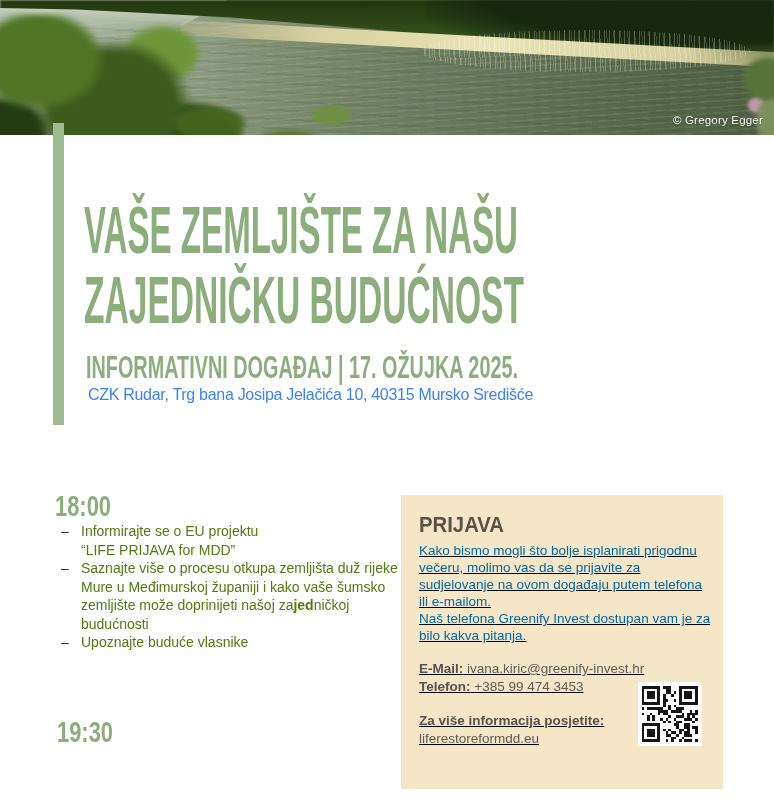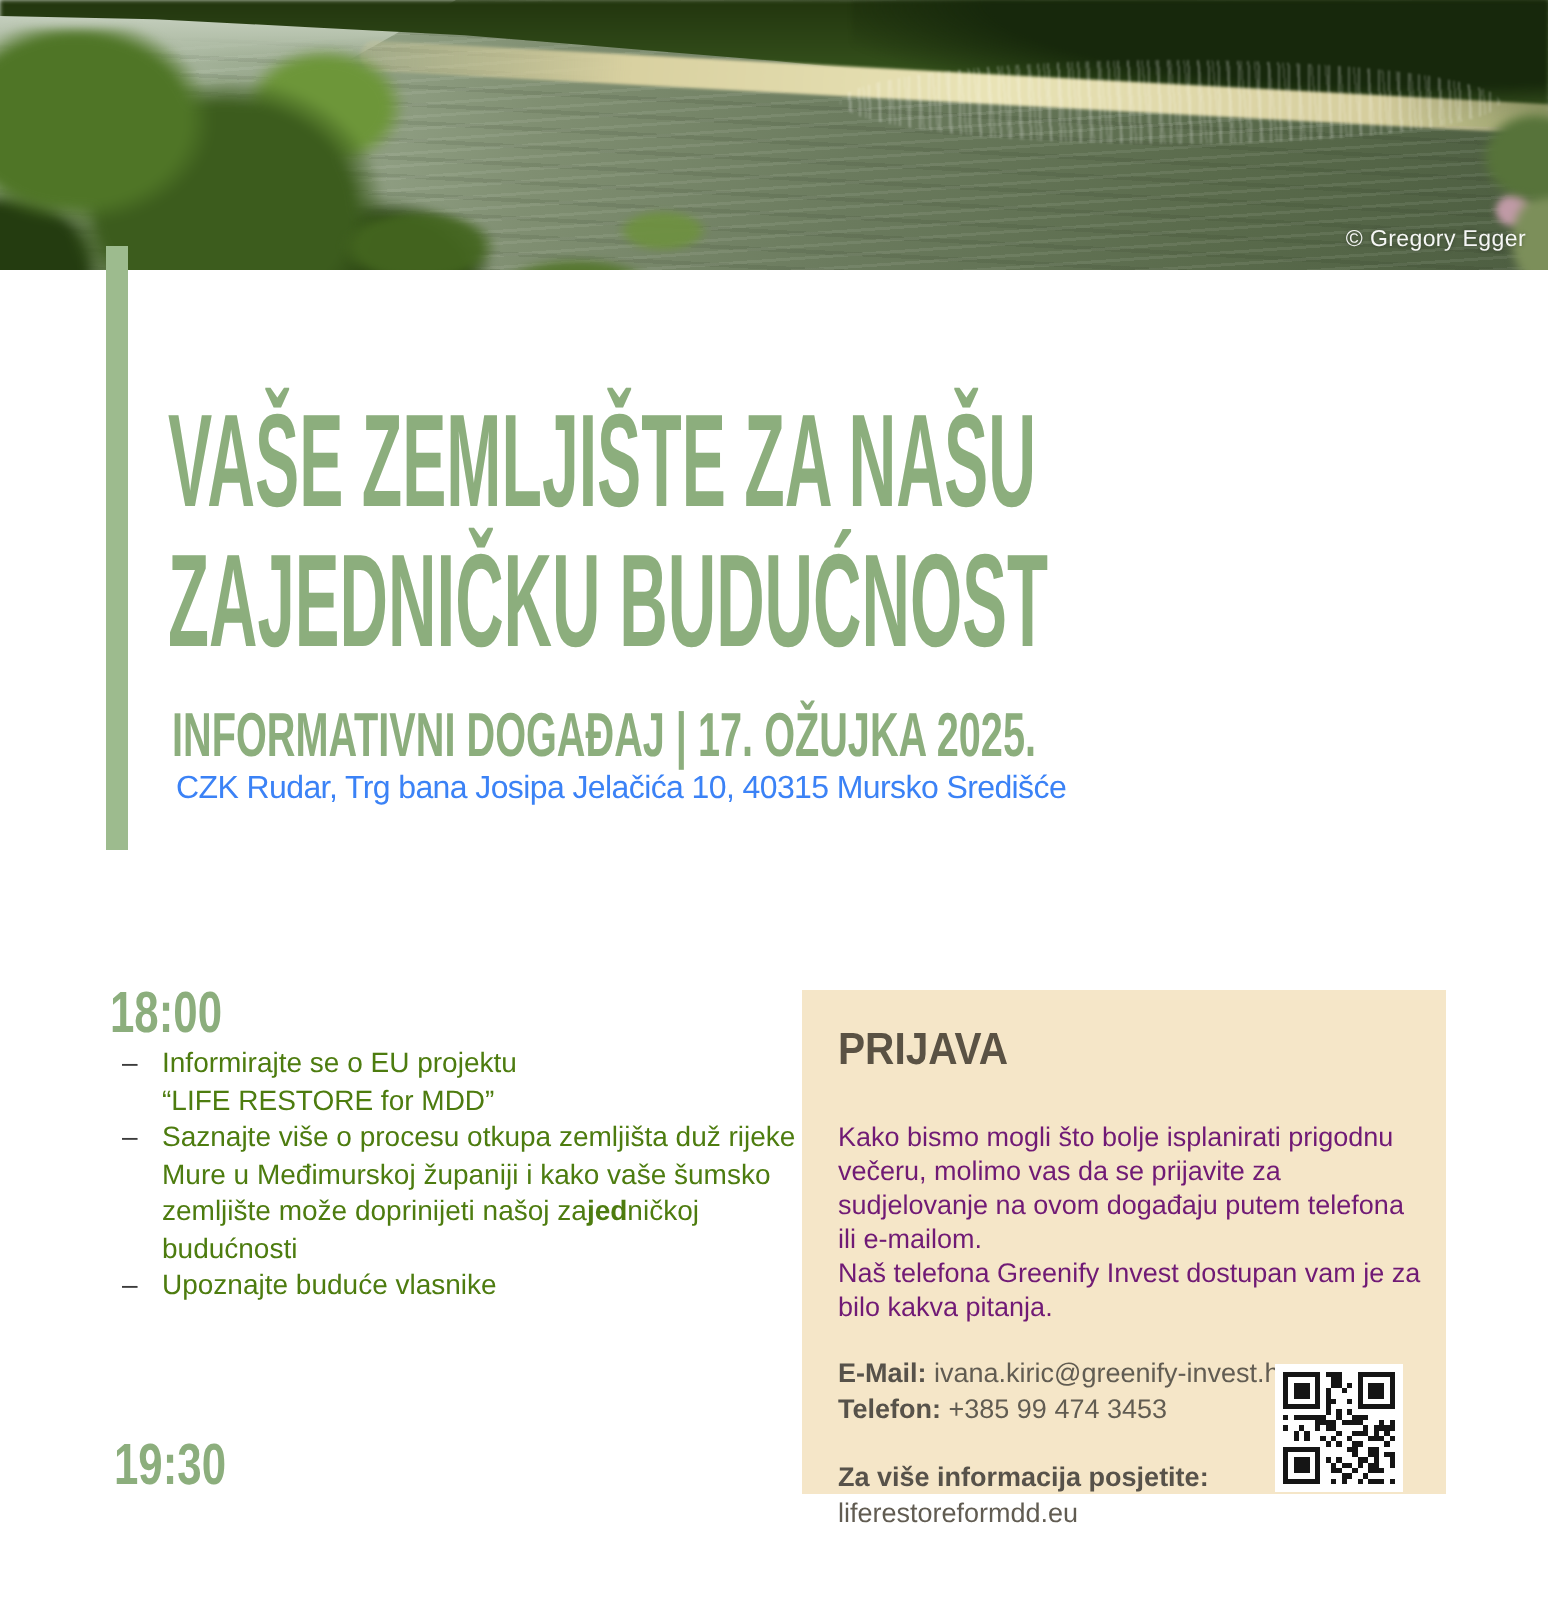--- a/index.html
+++ b/index.html
@@ -74,8 +74,8 @@
   .dinner{position:absolute; left:66px; top:757px; font-size:15px; color:#3c3c3c;}
 
   
-  .signup-box{position:absolute; left:401px; top:495px; width:322px; height:252px;
-    box-sizing:border-box; padding:16px 18px; background:#f5e6c8;}
+  .signup-box{position:absolute; left:401px; top:495px; width:322px; height:294px;
+    box-sizing:border-box; padding:16px 18px; background:#f5e6c8;text-decoration:underline;}
   .signup-body{margin-top:18px; width:292px; font-size:13.5px; line-height:17px; color:#701a75;}
   .contact{margin-top:16px; font-size:13.5px; line-height:17.5px; color:#615c52; white-space:nowrap;}
   .contact .lbl, .weblink-label{font-weight:bold; color:#57524a;}

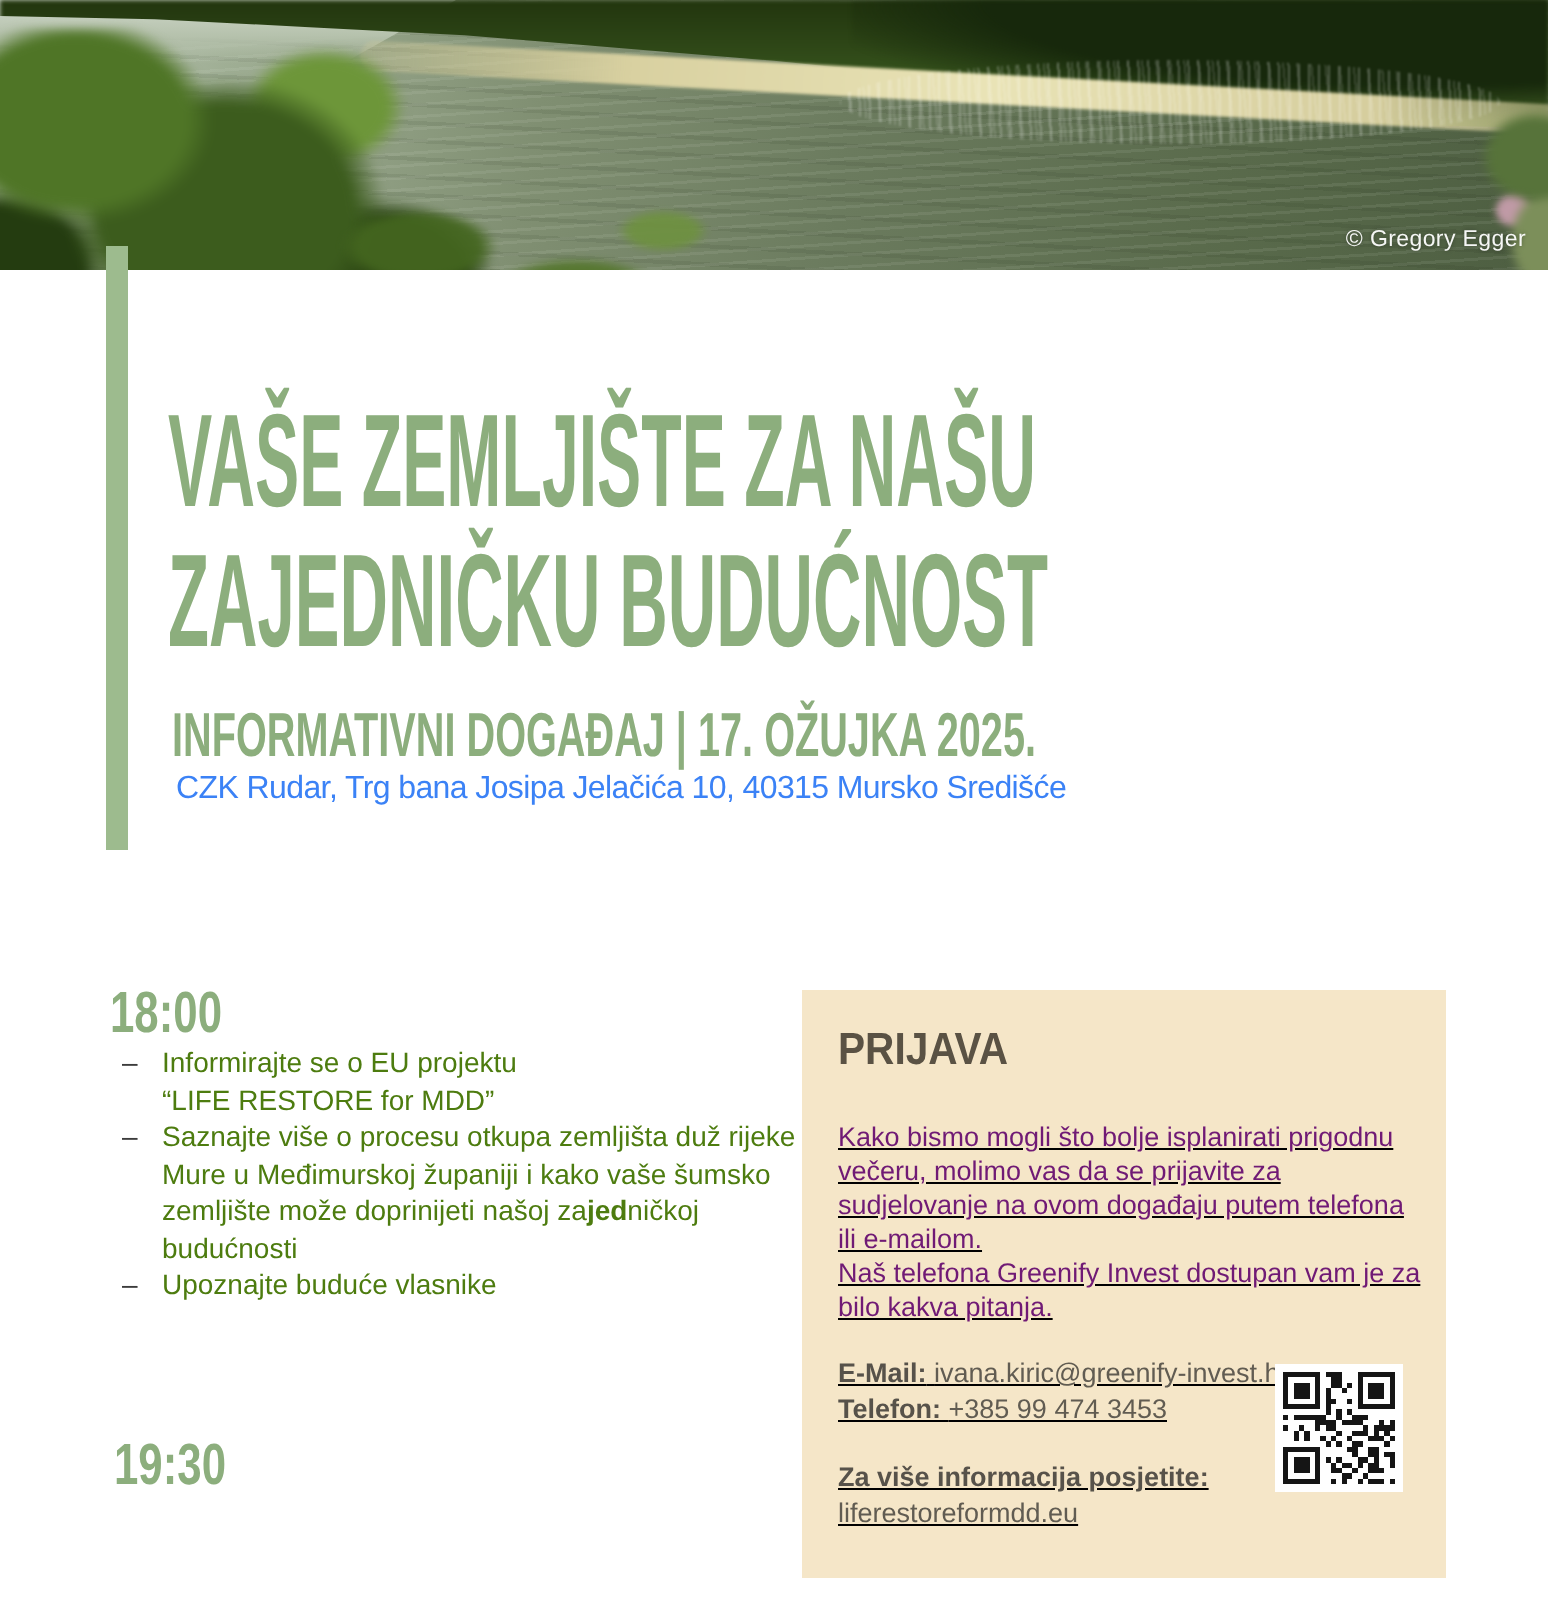--- a/index.html
+++ b/index.html
@@ -121,7 +121,7 @@
   <ul class="bullets">
     <li>
       <span>Informirajte se o EU projektu</span><br>
-      <span>“LIFE RESTORE for MDD”</span>
+      <span>“LIFE PRIJAVA for MDD”</span>
     </li>
     <li>
       <span>Saznajte više o procesu otkupa zemljišta duž rijeke Mure u Međimurskoj županiji i kako vaše šumsko zemljište može doprinijeti našoj za</span><span class="bold-frag">jed</span><span>ničkoj budućnosti</span>

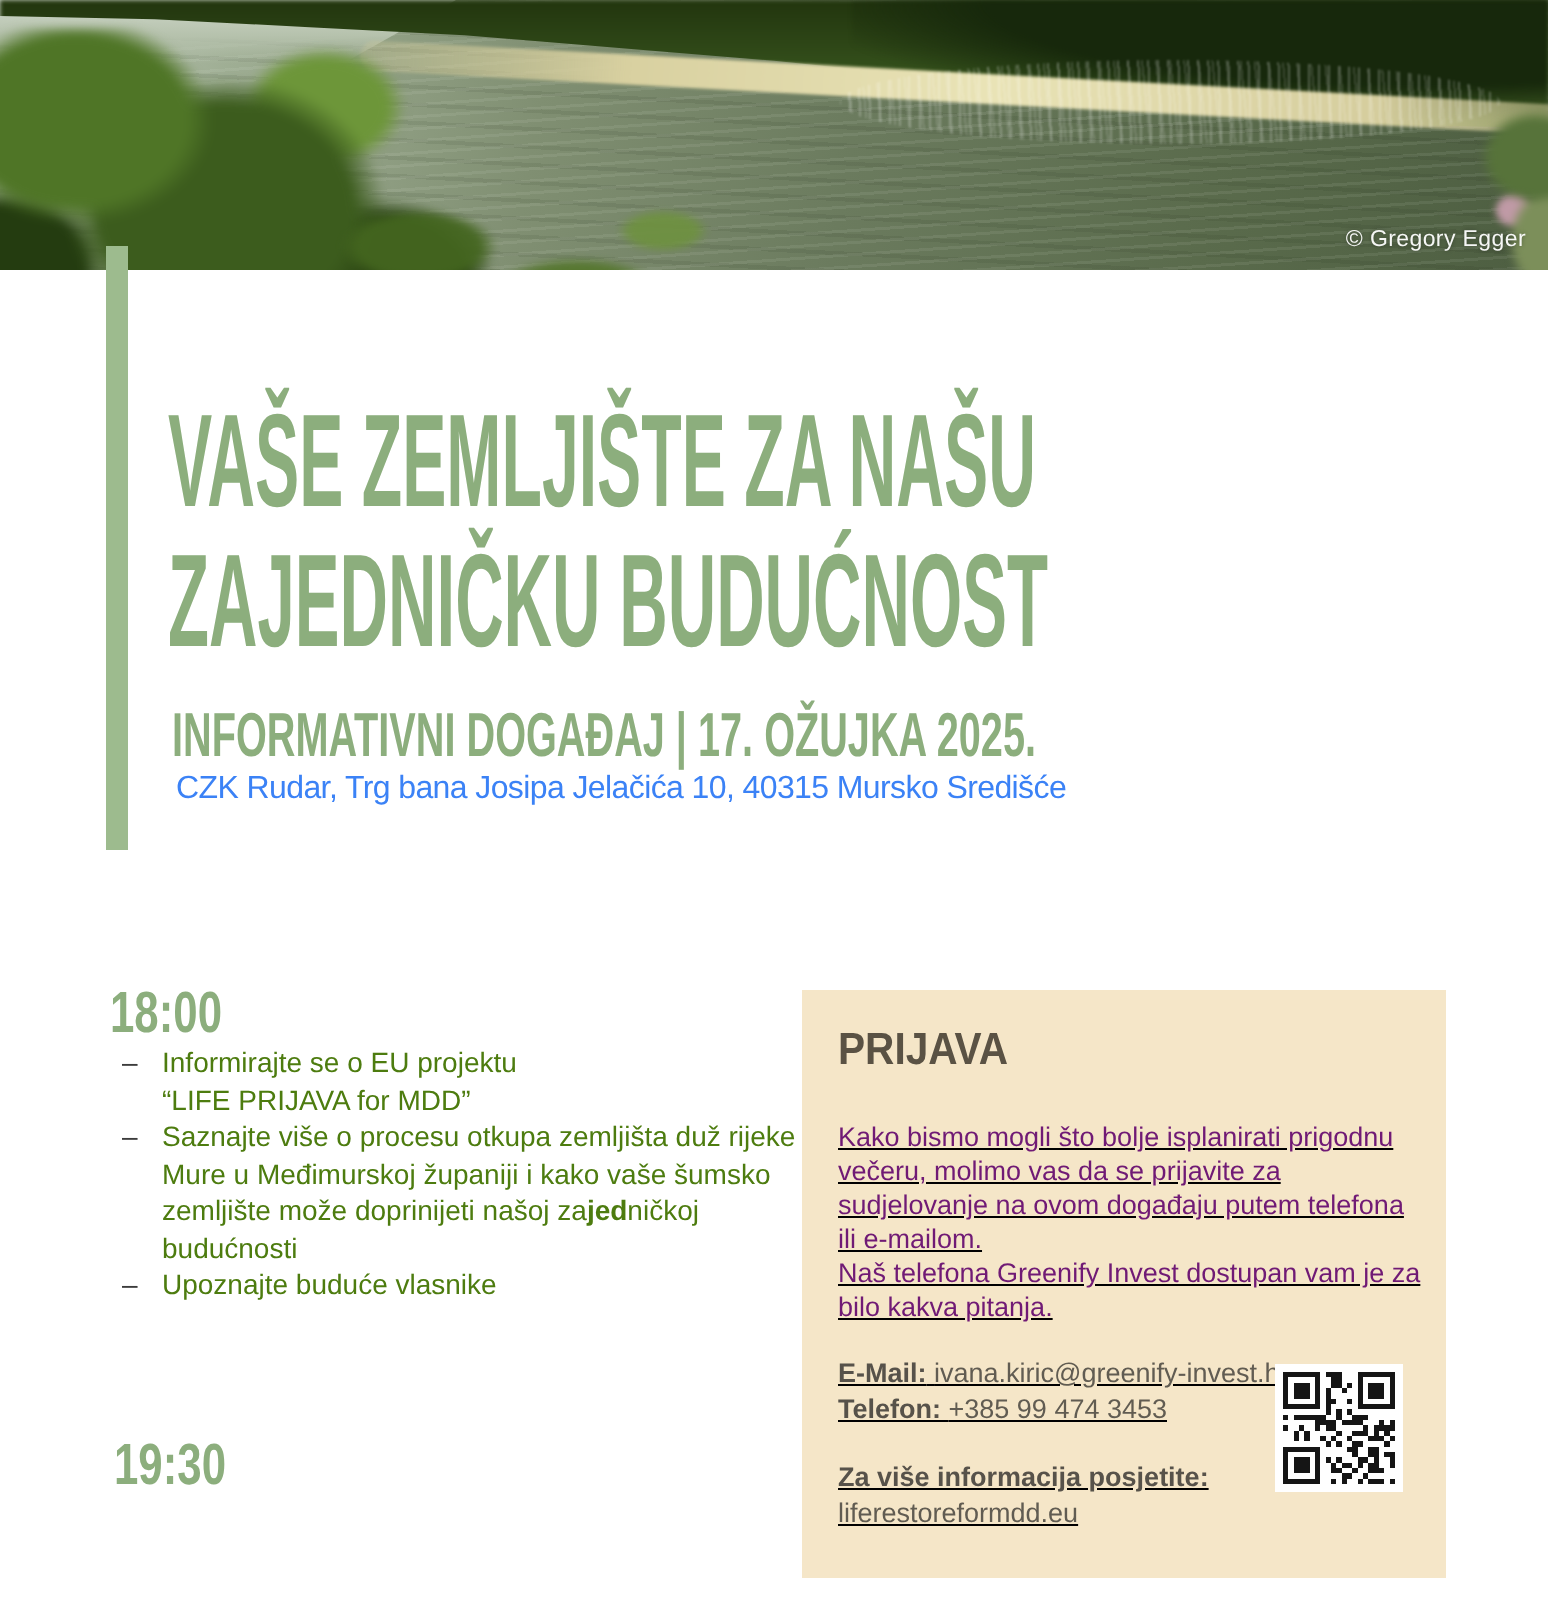--- a/index.html
+++ b/index.html
@@ -76,7 +76,7 @@
   
   .signup-box{position:absolute; left:401px; top:495px; width:322px; height:294px;
     box-sizing:border-box; padding:16px 18px; background:#f5e6c8;text-decoration:underline;}
-  .signup-body{margin-top:18px; width:292px; font-size:13.5px; line-height:17px; color:#701a75;}
+  .signup-body{margin-top:1px; width:292px; font-size:13.5px; line-height:17px; color:#0369a1;}
   .contact{margin-top:16px; font-size:13.5px; line-height:17.5px; color:#615c52; white-space:nowrap;}
   .contact .lbl, .weblink-label{font-weight:bold; color:#57524a;}
   .info{margin-top:17px; font-size:13.5px; line-height:17.5px; color:#615c52; white-space:nowrap;}

